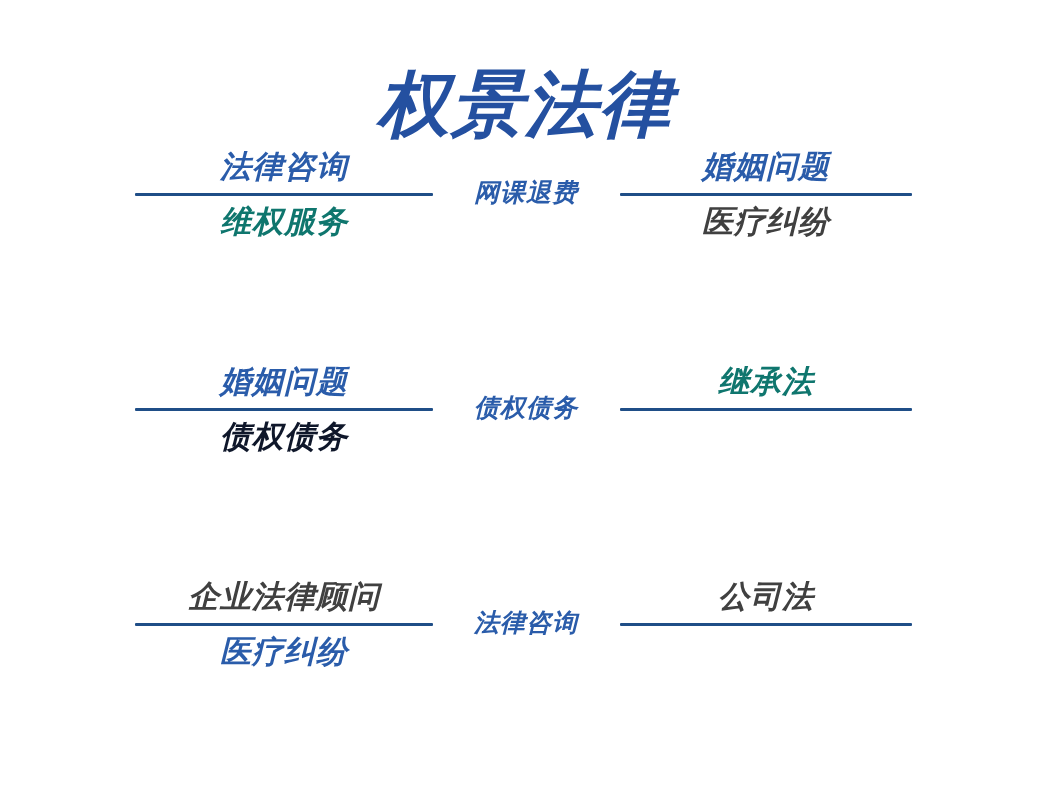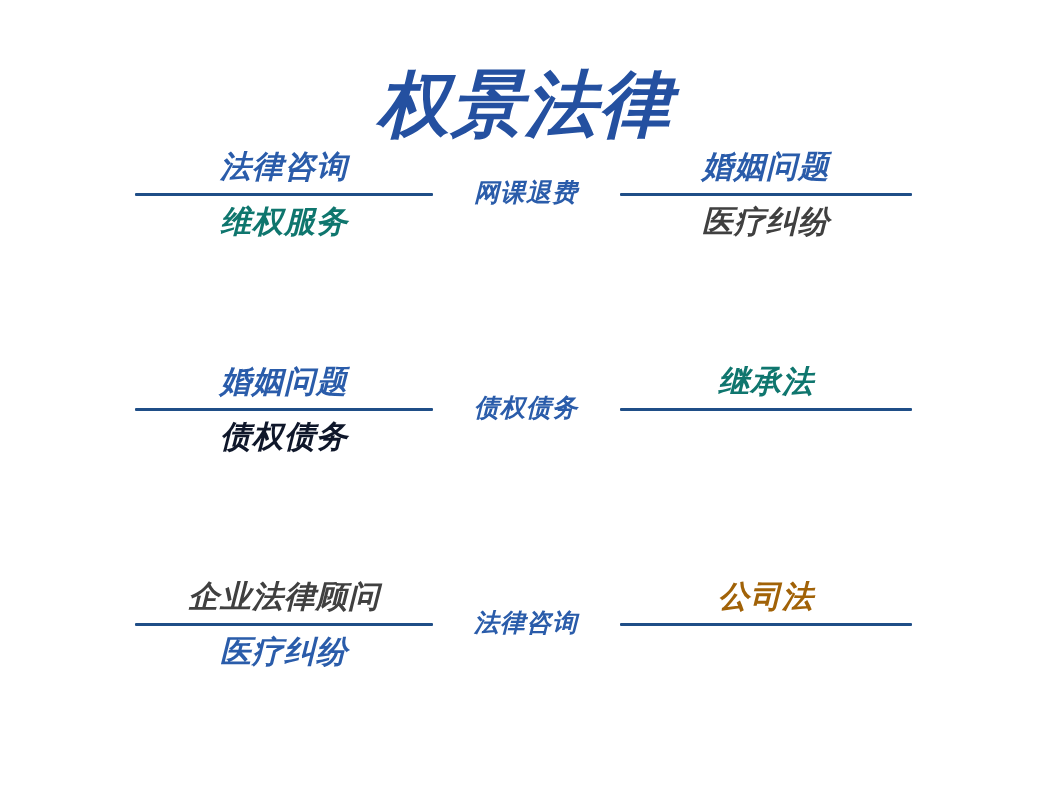--- a/index.html
+++ b/index.html
@@ -152,7 +152,7 @@
       <div class="center-label" style="color: rgb(42, 92, 170);">法律咨询</div>
 
       <div class="side-group right">
-        <div class="side-label top" style="color: #a16207;">公司法</div>
+        <div class="side-label top" style="color: #404040;">公司法</div>
         <div class="divider" style="background: rgb(31, 78, 135);"></div>
       </div>
     </div>

